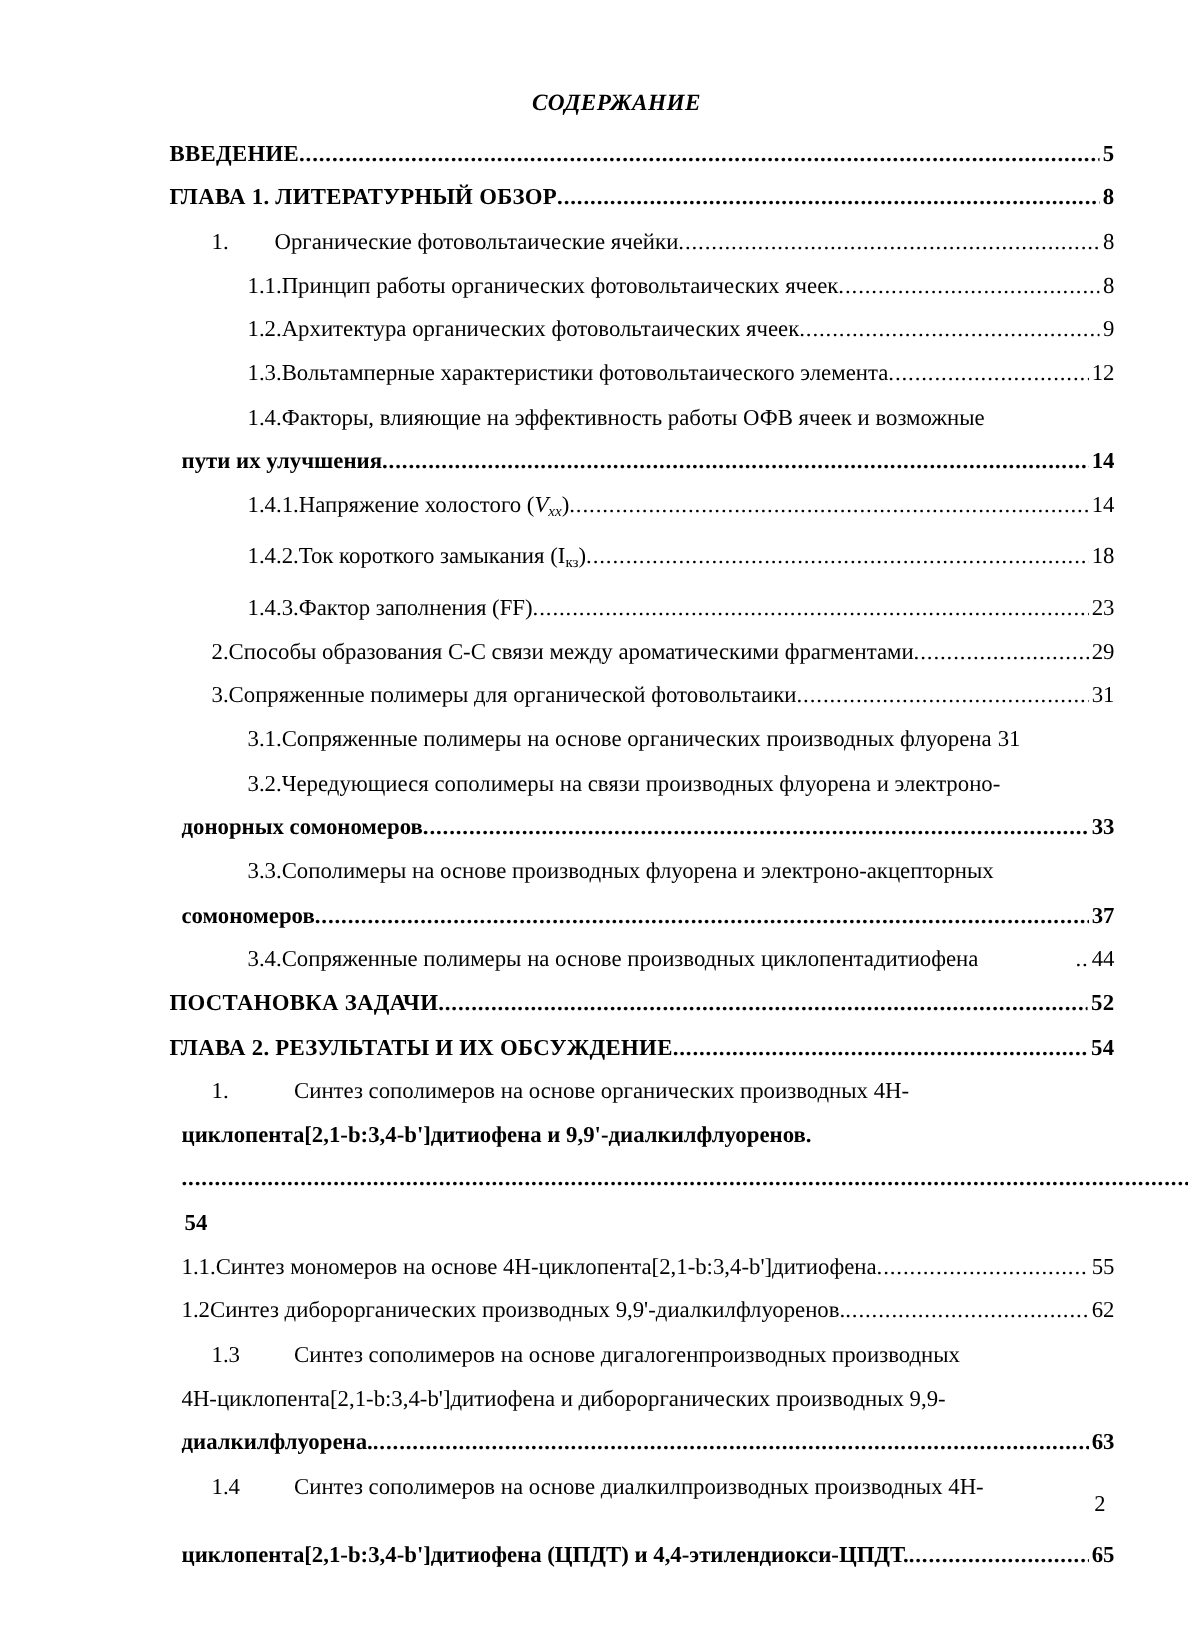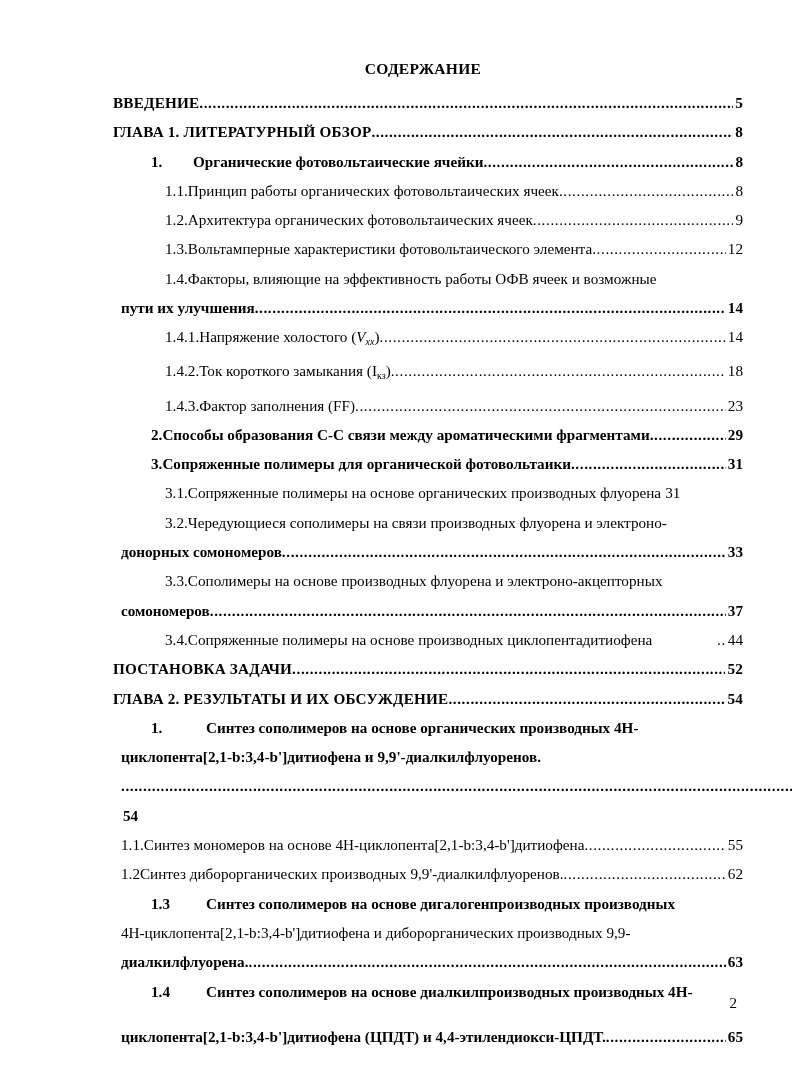--- a/index.html
+++ b/index.html
@@ -26,13 +26,14 @@
 
   #toc-title {
     position: absolute;
-    left: 108px;
+    left: 96px;
     top: 60px;
     width: 630px;
     text-align: center;
     font-weight: bold;
     font-size: 15.5px;
     letter-spacing: 0.3px;
+    font-style: italic;
   }
 
   #toc-list {

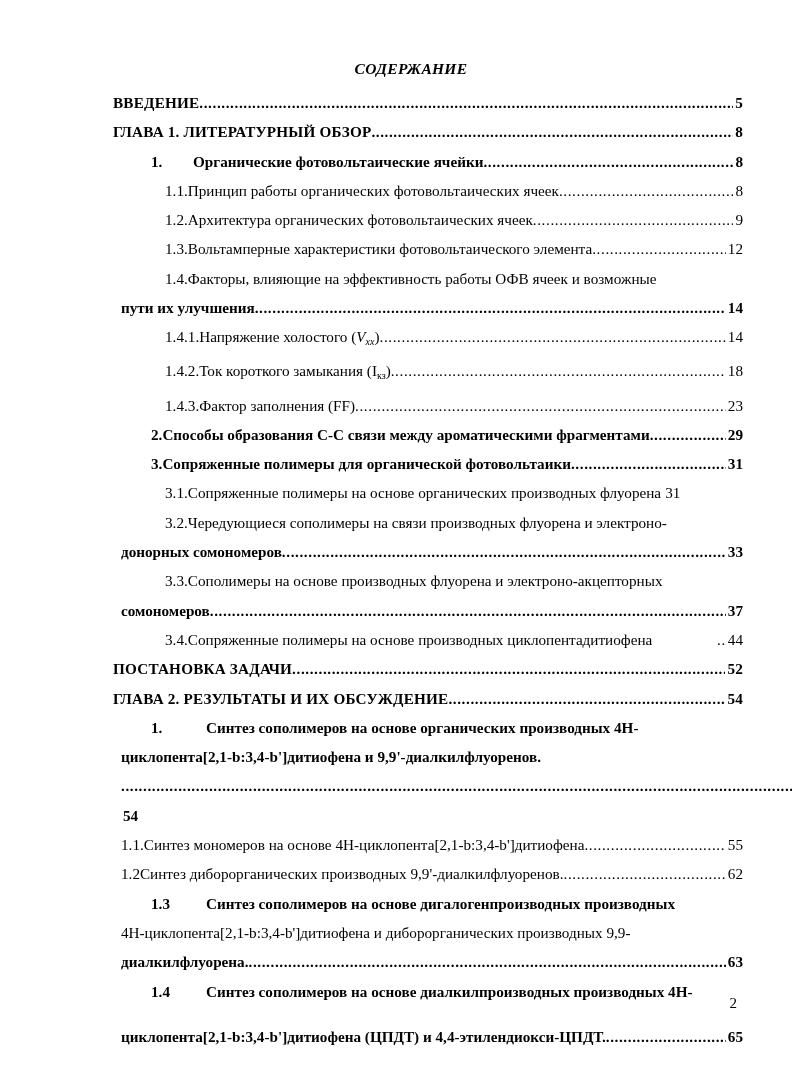--- a/index.html
+++ b/index.html
@@ -77,7 +77,7 @@
 
   
   .lv0 { font-weight: bold; margin-left: 0px; letter-spacing: 0.2px; }
-  .lv1 { font-weight: bold; margin-left: 38px; }
+  .lv1 { font-weight: normal; margin-left: 28px; }
   .lv1b { font-weight: normal; margin-left: 8px; align-items: center; }
   .lv2 { font-weight: normal; margin-left: 52px; }
   .lv3 { font-weight: normal; margin-left: 52px; }

